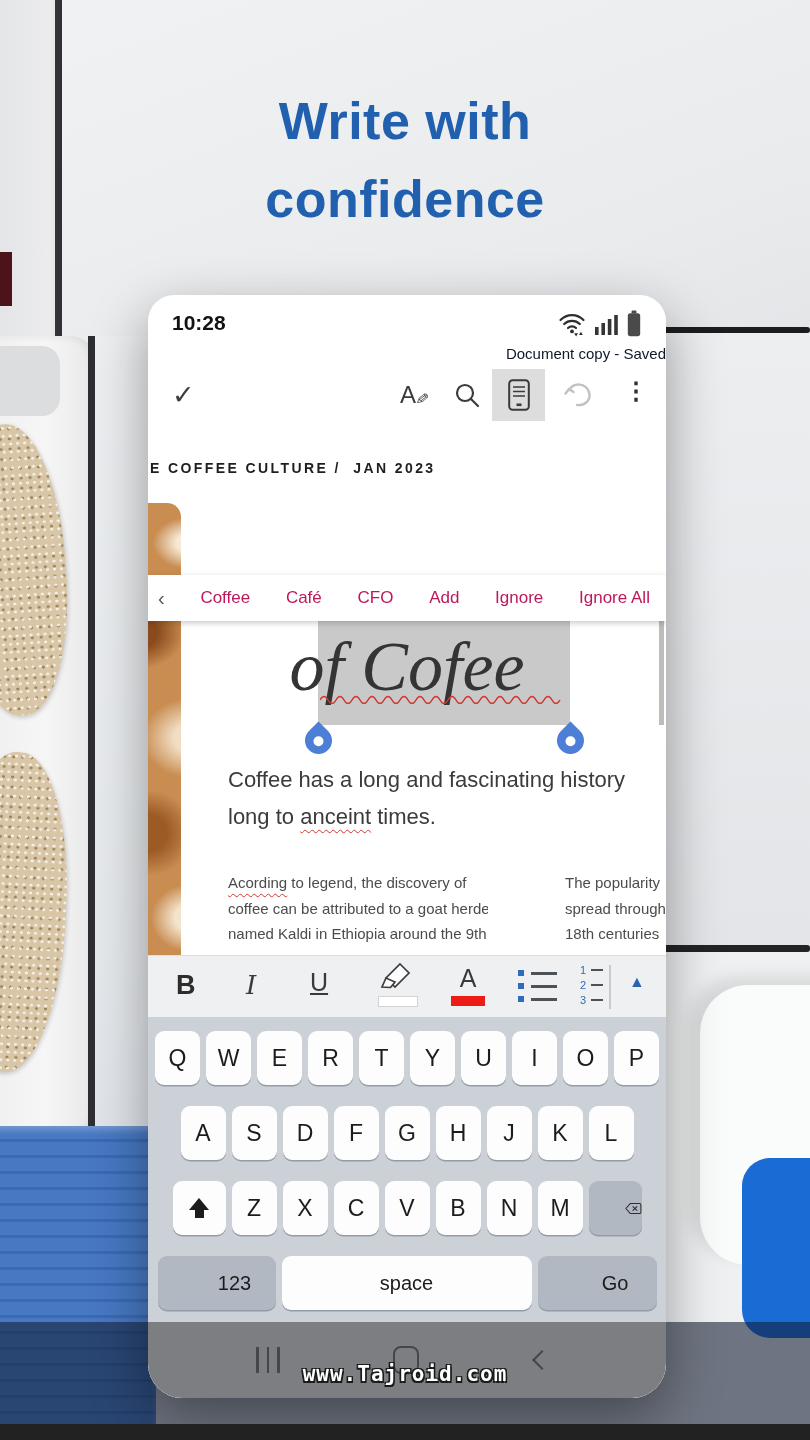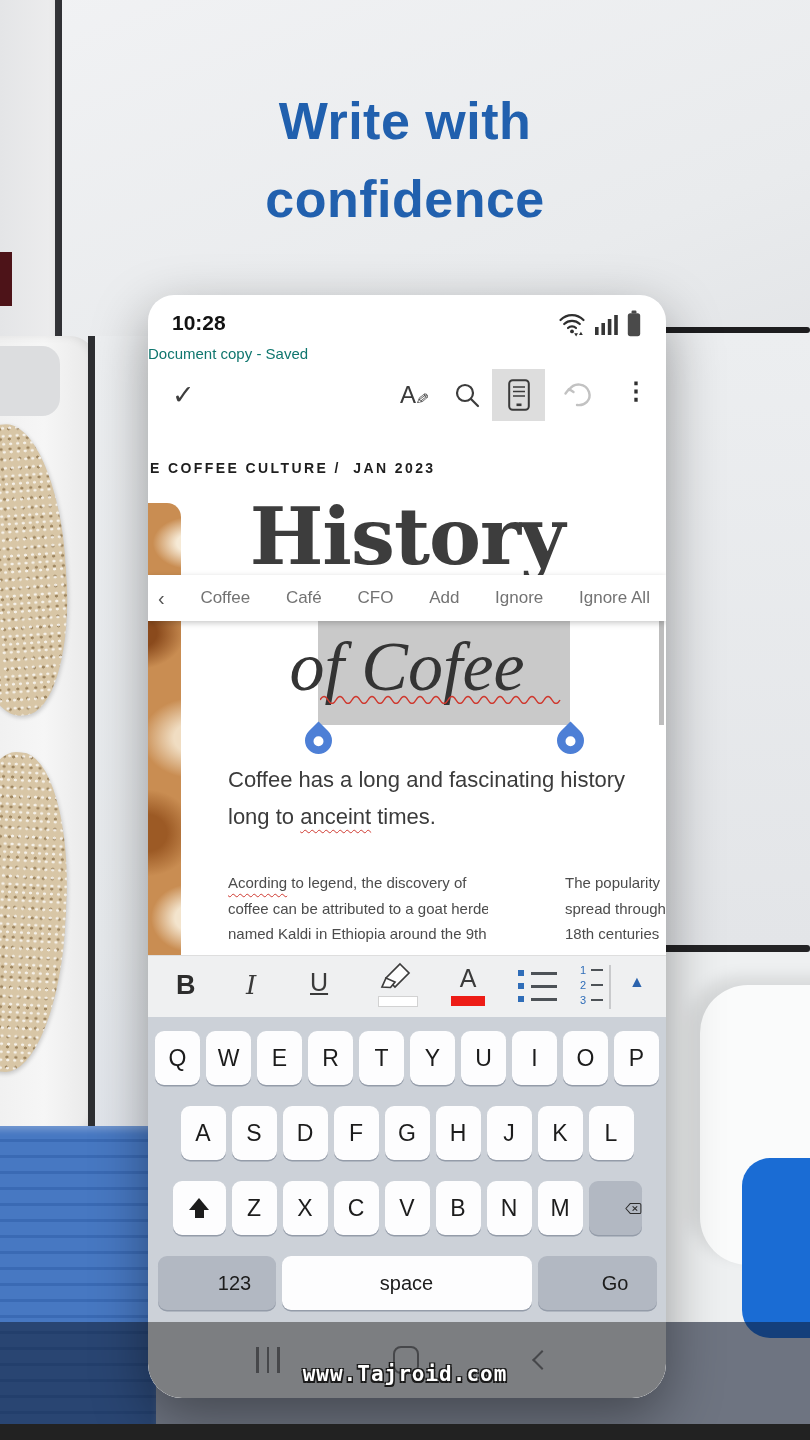--- a/index.html
+++ b/index.html
@@ -69,7 +69,7 @@
     overflow:hidden;
   }
   .time { left:24px; top:16px; font-size:21px; font-weight:600; color:#121212; }
-  .doc-title { left:0; top:50px; width:100%; text-align:left; font-size:15px; color:#0f766e; }
+  .doc-title { left:0; top:50px; width:100%; text-align:right; font-size:15px; color:#0f172a; }
 
   .icon-check { left:24px; top:84px; font-size:27px; color:#3e3e3e; }
   .icon-format { left:252px; top:86px; font-size:24px; color:#3a3a3a; }

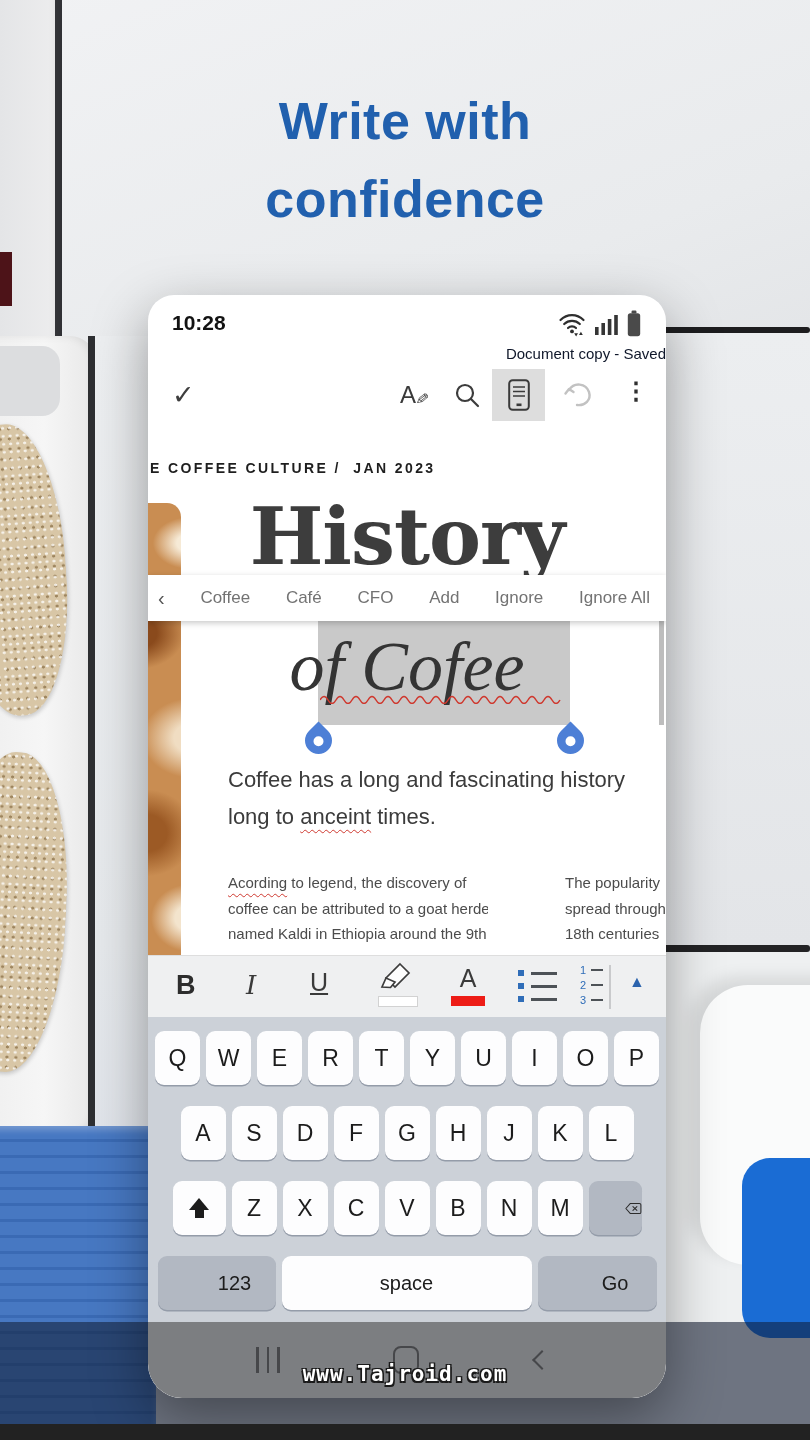--- a/index.html
+++ b/index.html
@@ -255,7 +255,6 @@
     <div class="abs docarea"></div>
     <div class="abs eyebrow">E COFFEE CULTURE /  JAN 2023</div>
     <div class="abs latte"></div>
-    <div class="abs h-history">History</div>
 
     <div class="abs sel-rect"></div>
     <div class="abs h-cofee"><span>of </span><span>Cofee</span></div>

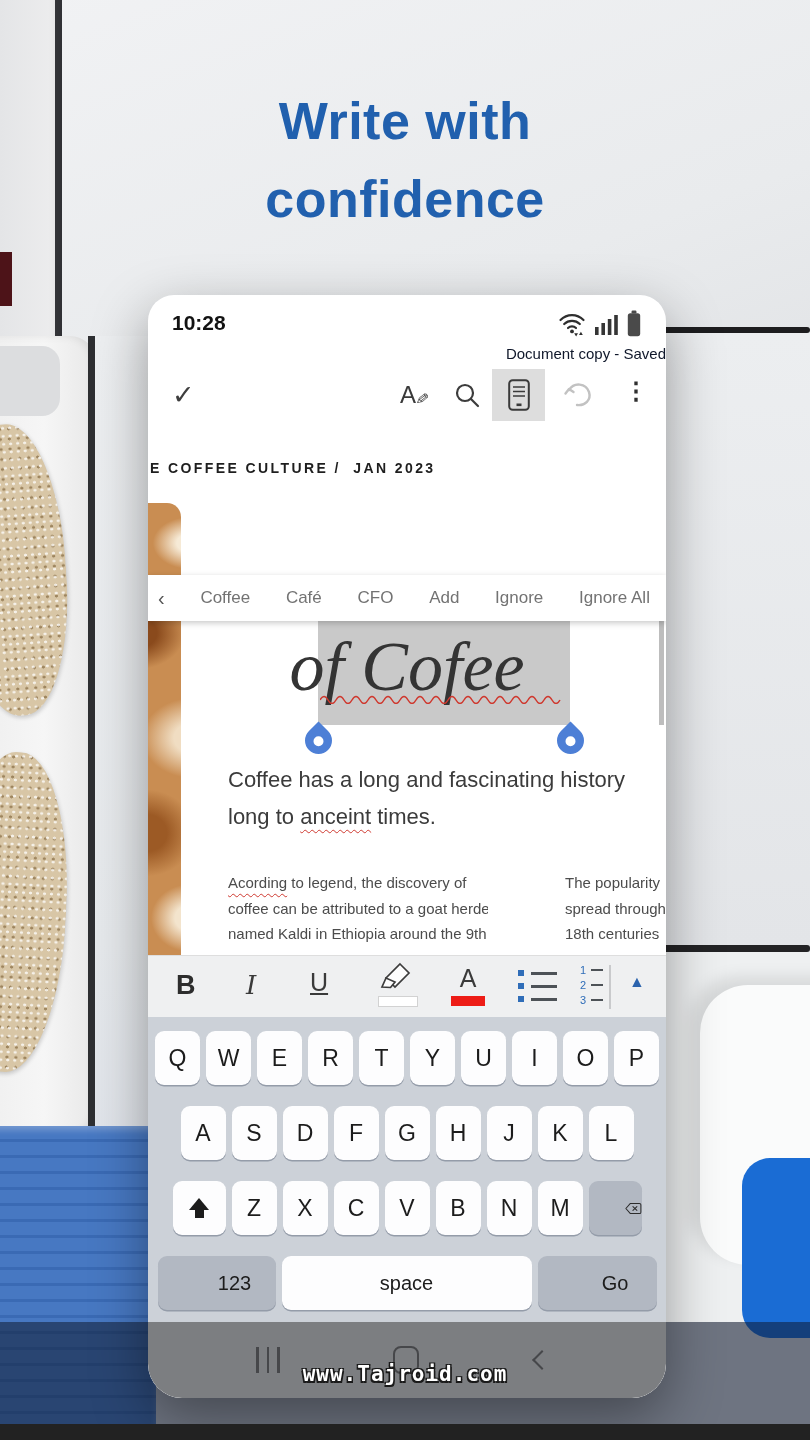--- a/index.html
+++ b/index.html
@@ -102,7 +102,7 @@
     justify-content:space-between;
   }
   .suggest-bar .chev { font-size:20px; color:#555; }
-  .suggest-item { font-size:17px; color:#737373; }
+  .suggest-item { font-size:17px; color:#be185d; }
   .sel-rect { left:170px; top:326px; width:252px; height:104px; background:#c9c9c9; z-index:1; }
   .h-cofee { left:0; top:337px; width:100%; text-align:center; z-index:2;
     font-family:Liberation Serif, serif; font-style:italic;

